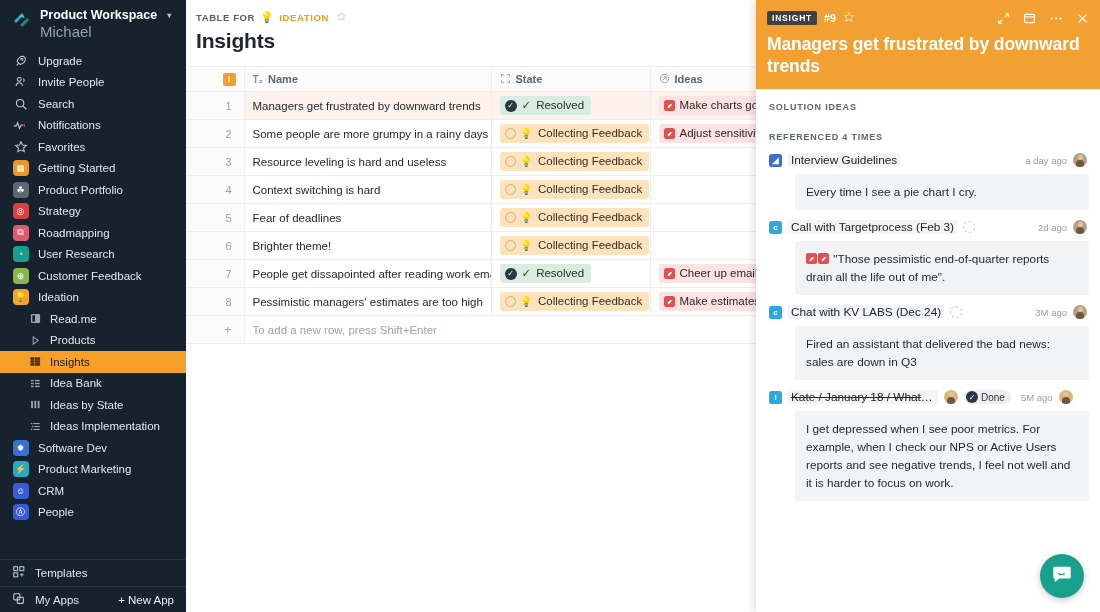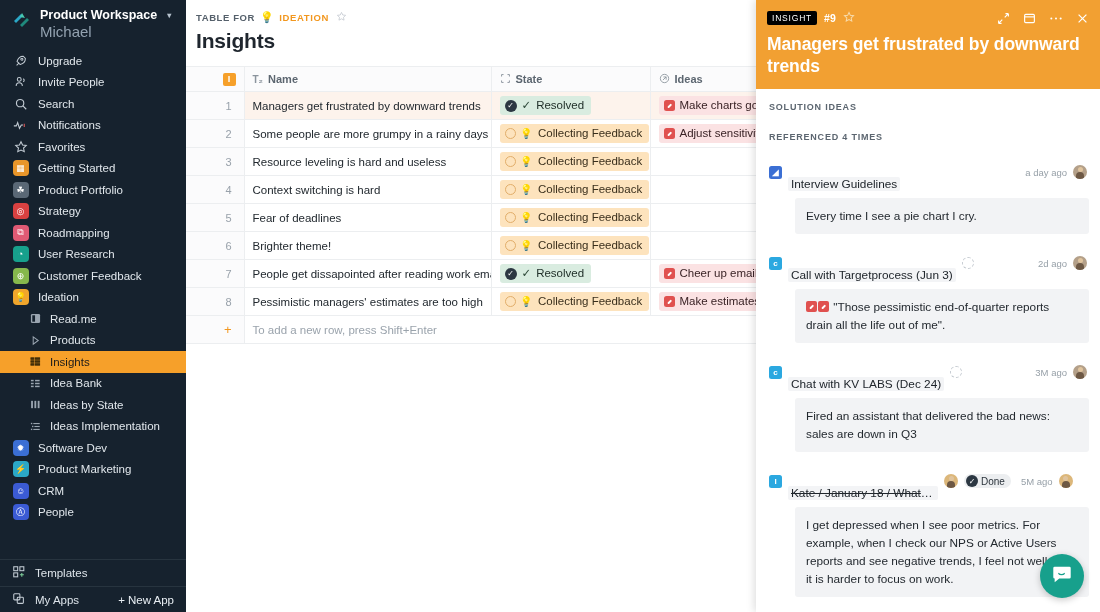--- a/index.html
+++ b/index.html
@@ -83,7 +83,7 @@
   .panel { position: absolute; right: 0; top: 0; width: 344px; height: 612px; background: #fff; box-shadow: -2px 0 8px rgba(0,0,0,.13); display: flex; flex-direction: column; z-index: 5; }
   .panel-head { background: #f2a032; padding: 9px 11px 12px 11px; }
   .ph-top { display: flex; align-items: center; gap: 7px; }
-  .pill { background: #000000; color: #fff; font-size: 8.5px; font-weight: normal; letter-spacing: .8px; padding: 2px 5px; border-radius: 2px; }
+  .pill { background: #404040; color: #fff; font-size: 8.5px; font-weight: bold; letter-spacing: .8px; padding: 2px 5px; border-radius: 2px; }
   .pnum { color: #fff; font-size: 10.5px; font-weight: bold; }
   .ph-icons { margin-left: auto; display: flex; align-items: center; gap: 13px; }
   .ph-icons span { cursor: pointer; display: flex; }

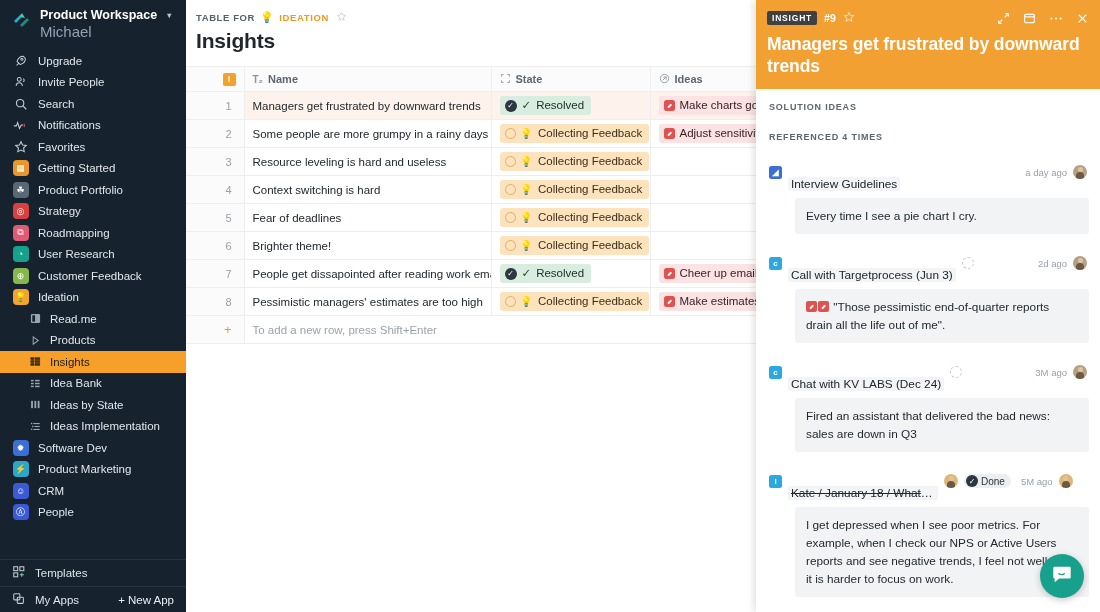--- a/index.html
+++ b/index.html
@@ -100,7 +100,7 @@
   .ref-item { margin-bottom: 3px; }
   .ref-head { display: flex; align-items: center; gap: 6px; padding: 4px 2px; }
   .ref-ico { width: 13px; height: 13px; border-radius: 2.5px; display: inline-flex; align-items: center; justify-content: center; font-size: 8px; color: #fff; font-weight: bold; flex: 0 0 13px; }
-  .ref-name { font-size: 11.8px; color: #20262c; background: #f3f4f6; border-radius: 2px; padding: 0 3px; white-space: nowrap; overflow: hidden; text-overflow: ellipsis; margin-top: 24px; }
+  .ref-name { font-size: 11.8px; color: #20262c; background: #f3f4f6; border-radius: 2px; padding: 0 3px; white-space: nowrap; overflow: hidden; text-overflow: ellipsis; }
   .ref-name.struck { text-decoration: line-through; }
   .dots-circle { width: 12px; height: 12px; border-radius: 50%; border: 1.3px dashed #c4cad0; flex: 0 0 12px; }
   .ref-time { font-size: 9.5px; color: #97a0a8; margin-left: auto; white-space: nowrap; }

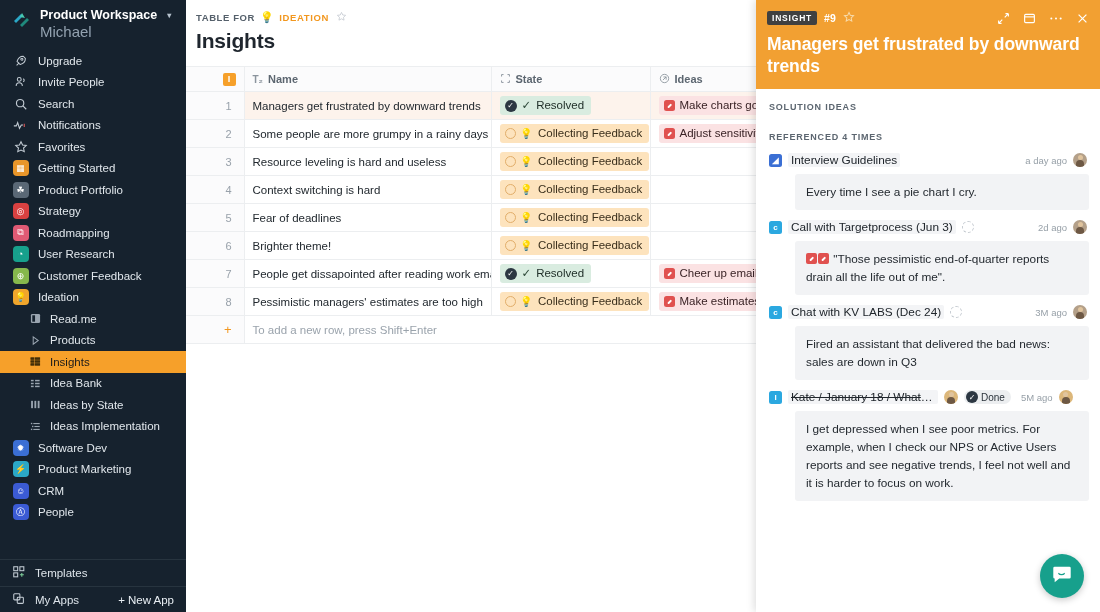--- a/index.html
+++ b/index.html
@@ -672,7 +672,7 @@
       <div class="ref-item">
         <div class="ref-head">
           <span class="ref-ico" style="background:#2ba8e0">c</span>
-          <span class="ref-name">Call with Targetprocess (Jun 3)</span>
+          <span class="ref-name">Call with Targetprocess (Feb 3)</span>
           <span class="dots-circle"></span>
           <span class="ref-time">2d ago</span>
           <span class="av"></span>

